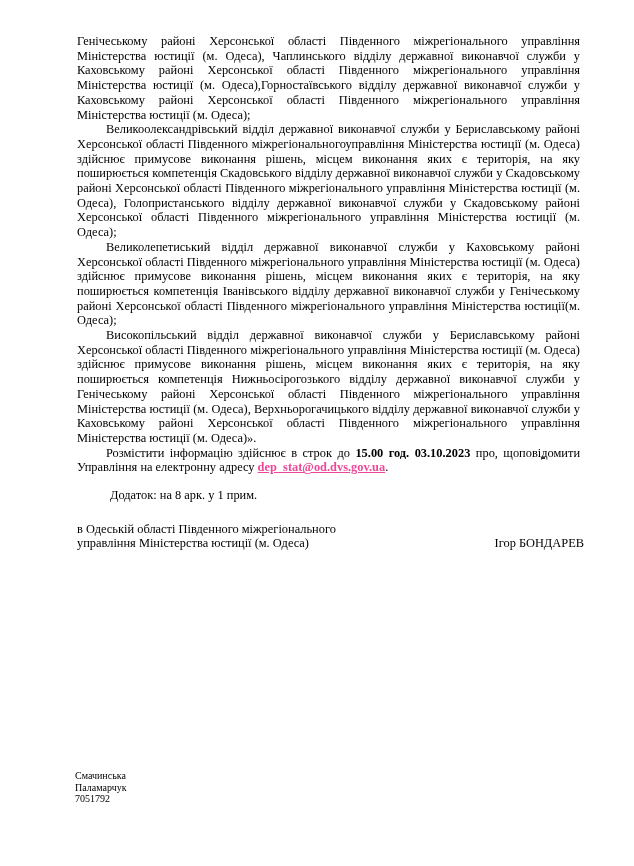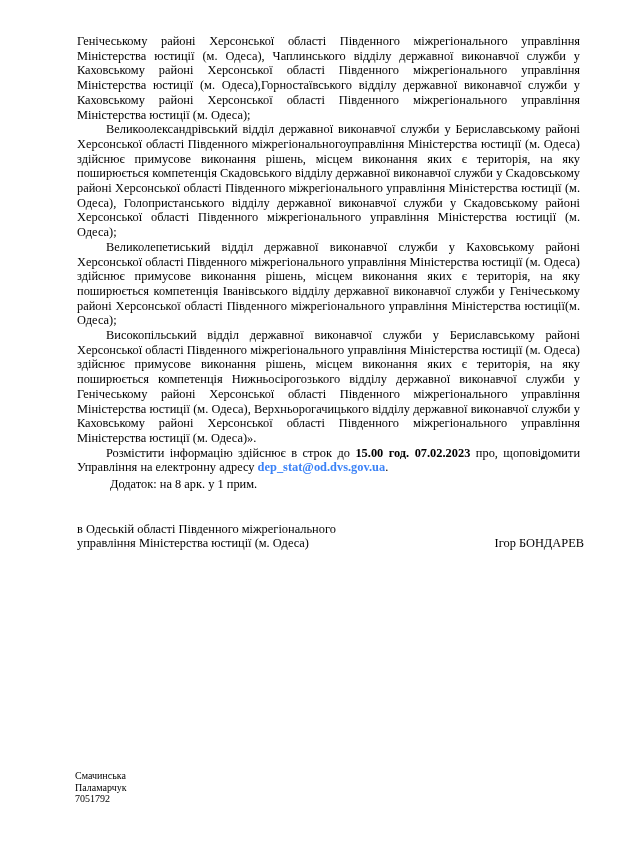--- a/index.html
+++ b/index.html
@@ -81,7 +81,7 @@
   <p class="p indent">Великоолександрівський відділ державної виконавчої служби у Бериславському районі Херсонської області Південного міжрегіональногоуправління Міністерства юстиції (м. Одеса) здійснює примусове виконання рішень, місцем виконання яких є територія, на яку поширюється компетенція Скадовського відділу державної виконавчої служби у Скадовському районі Херсонської області Південного міжрегіонального управління Міністерства юстиції (м. Одеса), Голопристанського відділу державної виконавчої служби у Скадовському районі Херсонської області Південного міжрегіонального управління Міністерства юстиції (м. Одеса);</p>
   <p class="p indent">Великолепетиський відділ державної виконавчої служби у Каховському районі Херсонської області Південного міжрегіонального управління Міністерства юстиції (м. Одеса) здійснює примусове виконання рішень, місцем виконання яких є територія, на яку поширюється компетенція Іванівського відділу державної виконавчої служби у Генічеському районі Херсонської області Південного міжрегіонального управління Міністерства юстиції(м. Одеса);</p>
   <p class="p indent">Високопільський відділ державної виконавчої служби у Бериславському районі Херсонської області Південного міжрегіонального управління Міністерства юстиції (м. Одеса) здійснює примусове виконання рішень, місцем виконання яких є територія, на яку поширюється компетенція Нижньосірогозького відділу державної виконавчої служби у Генічеському районі Херсонської області Південного міжрегіонального управління Міністерства юстиції (м. Одеса), Верхньорогачицького відділу державної виконавчої служби у Каховському районі Херсонської області Південного міжрегіонального управління Міністерства юстиції (м. Одеса)».</p>
-  <p class="p indent"><span>Розмістити інформацію здійснює в строк до </span><b>15.00 год. 07.02.2023</b><span>  про, щоповідомити Управління на електронну адресу </span><a class="email">dep_stat@od.dvs.gov.ua</a><span>.</span></p>
+  <p class="p indent"><span>Розмістити інформацію здійснює в строк до </span><b>15.00 год. 03.10.2023</b><span>  про, щоповідомити Управління на електронну адресу </span><a class="email">dep_stat@od.dvs.gov.ua</a><span>.</span></p>
 </div>
 
 <div class="dash"></div>

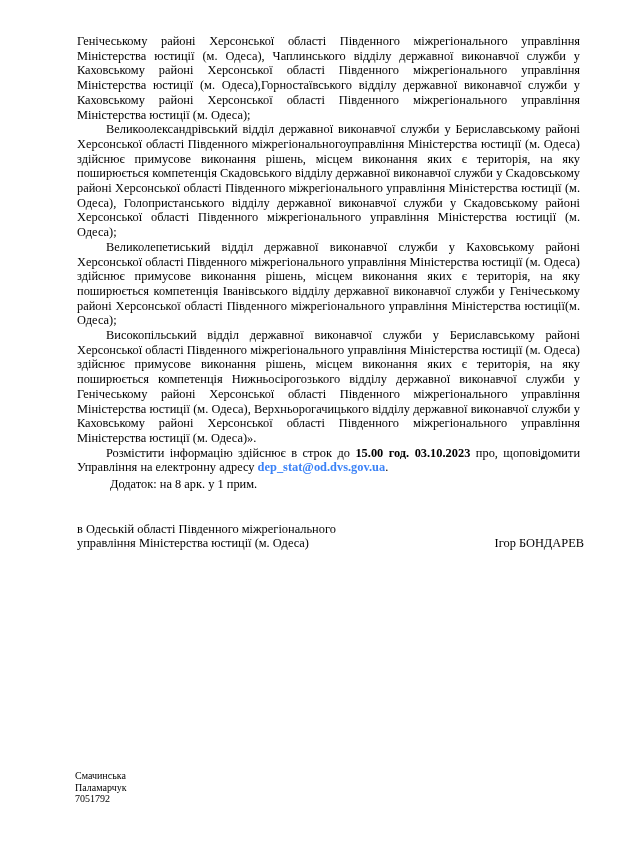--- a/index.html
+++ b/index.html
@@ -33,8 +33,9 @@
     }
     b { font-weight: bold; }
     a.email {
-      color: #3b82f6;
+      color: #ec4899;
       font-weight: bold;
+      text-decoration: underline;
     }
     .dash {
       position: absolute;

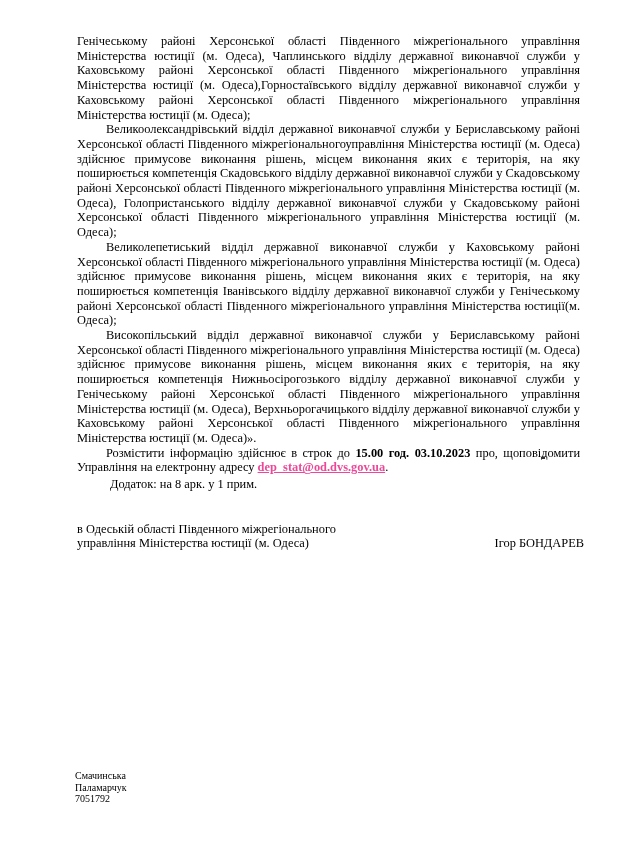--- a/index.html
+++ b/index.html
@@ -48,7 +48,7 @@
     .attachment {
       position: absolute;
       left: 110px;
-      top: 477px;
+      top: 488px;
       white-space: nowrap;
     }
     .signature {

